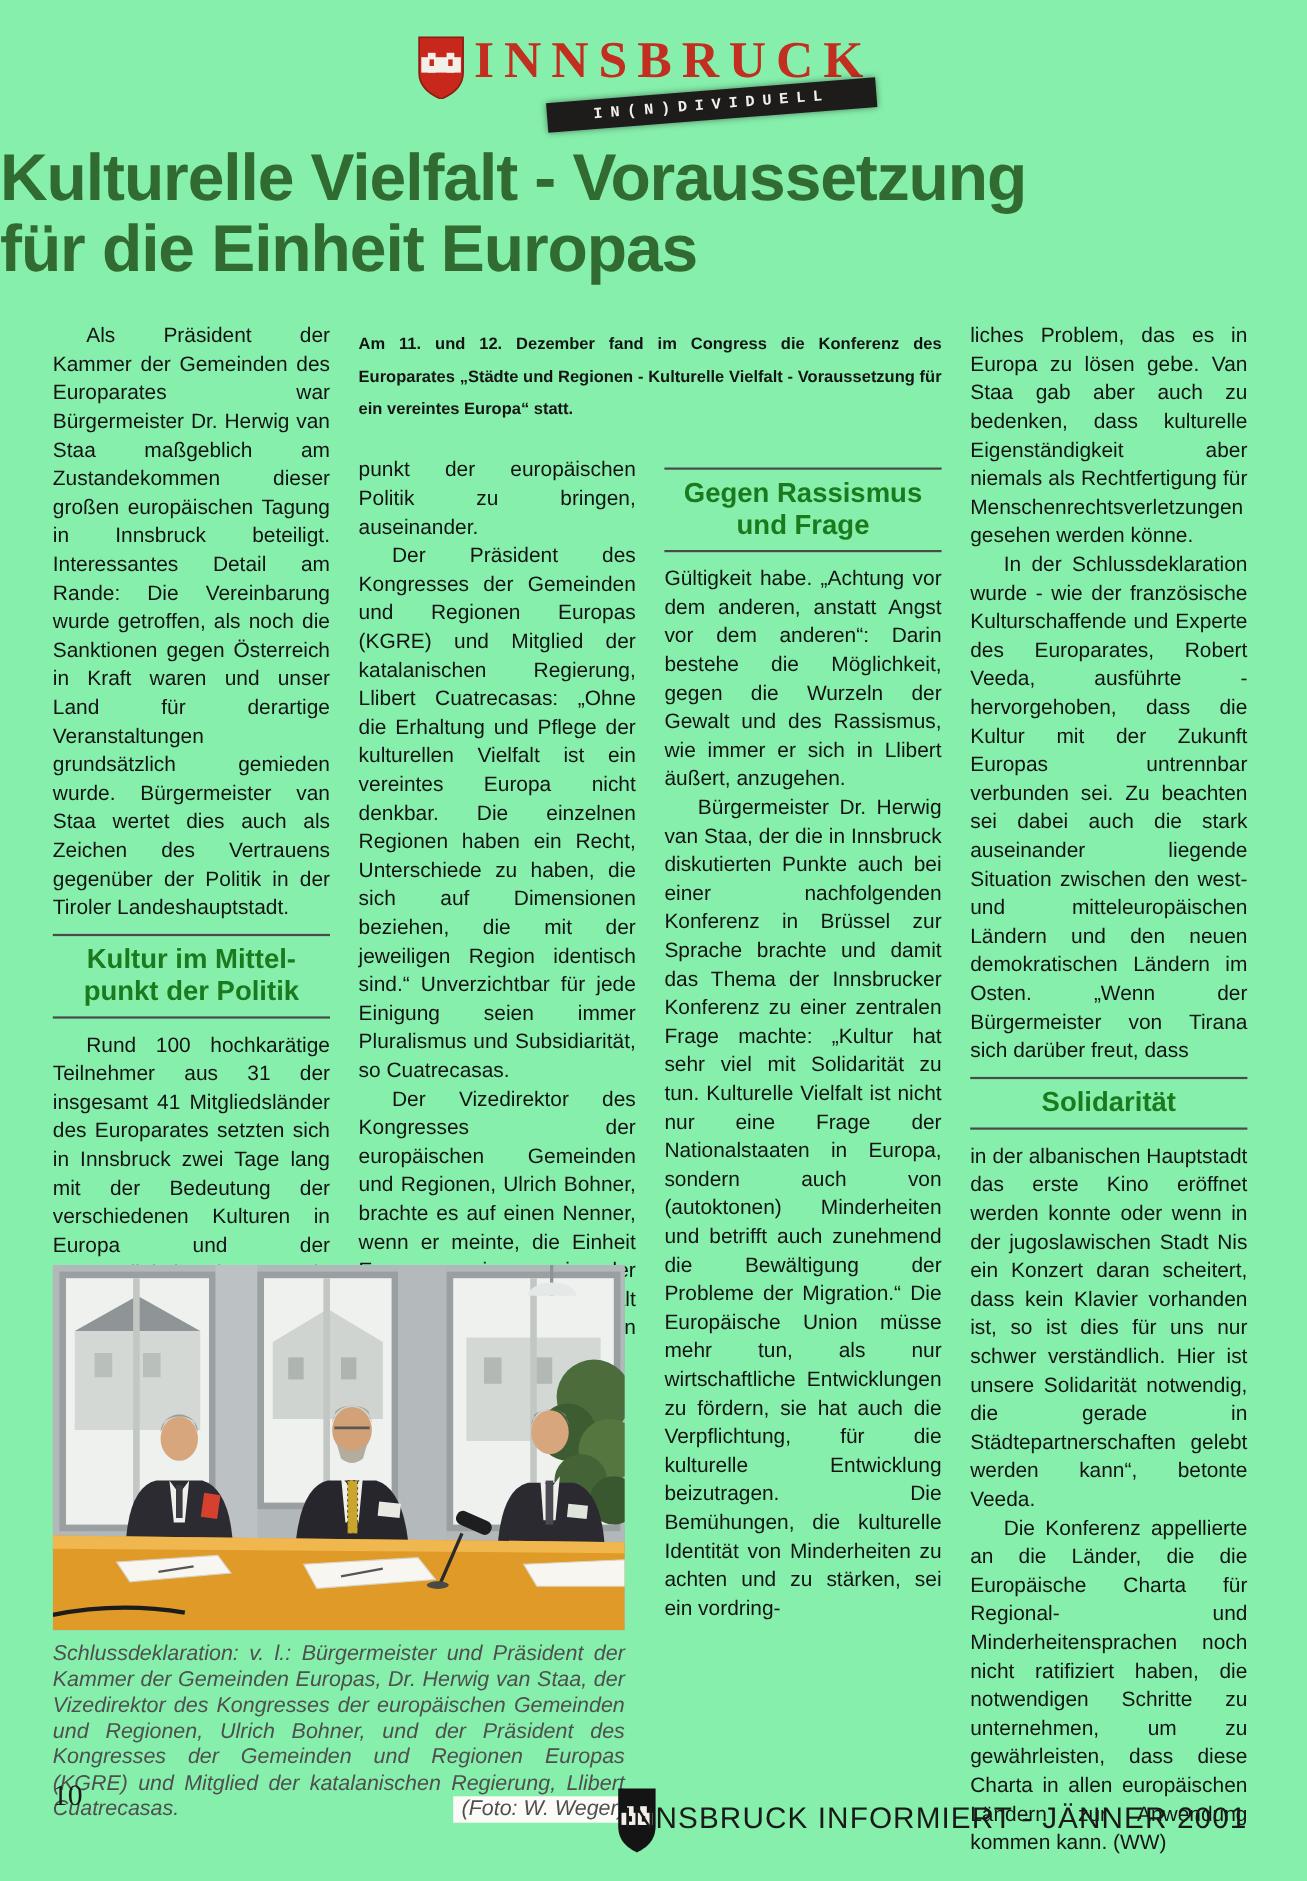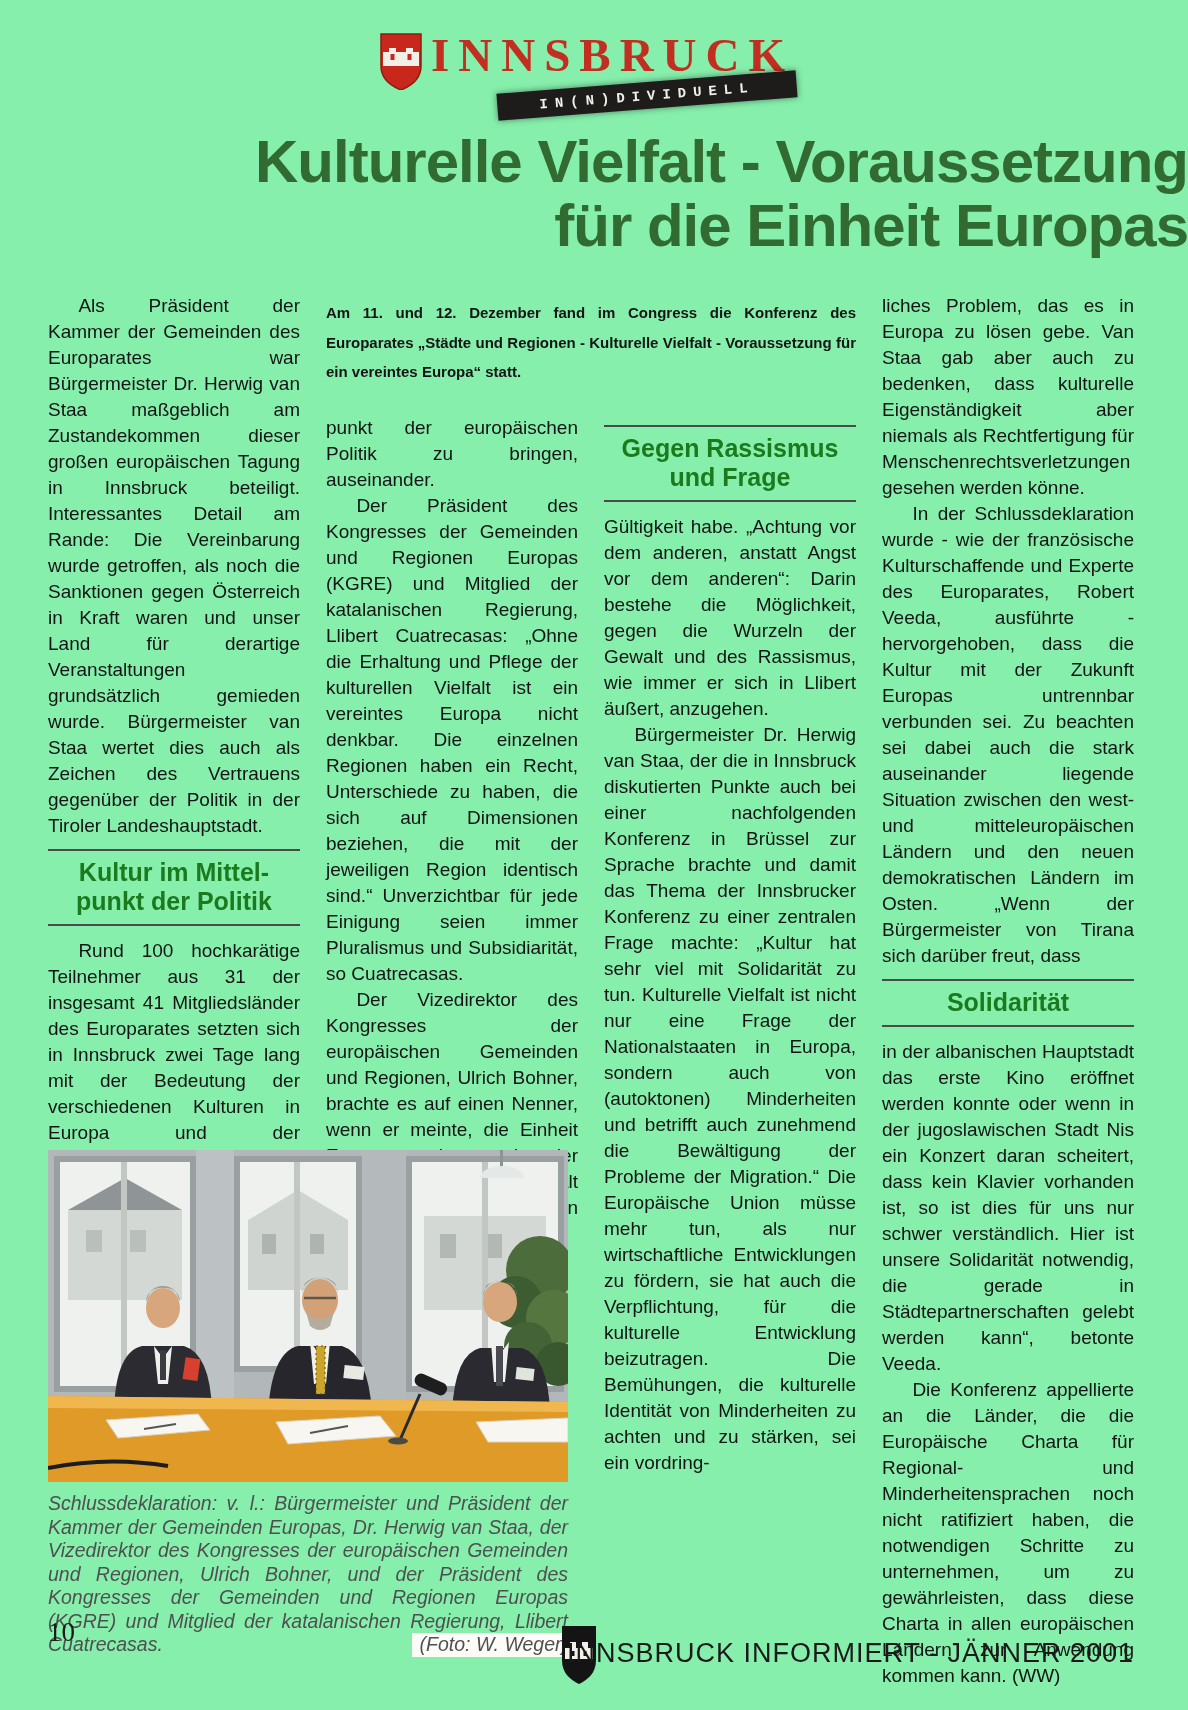--- a/index.html
+++ b/index.html
@@ -29,7 +29,7 @@
   }
   
   .headline{
-    position:absolute;top:130px;left:0;width:100%;text-align:right;
+    position:absolute;top:130px;left:0;width:100%;text-align:left;
     font-weight:bold;color:#316b31;font-size:60px;line-height:64px;letter-spacing:-1px;
   }
   

